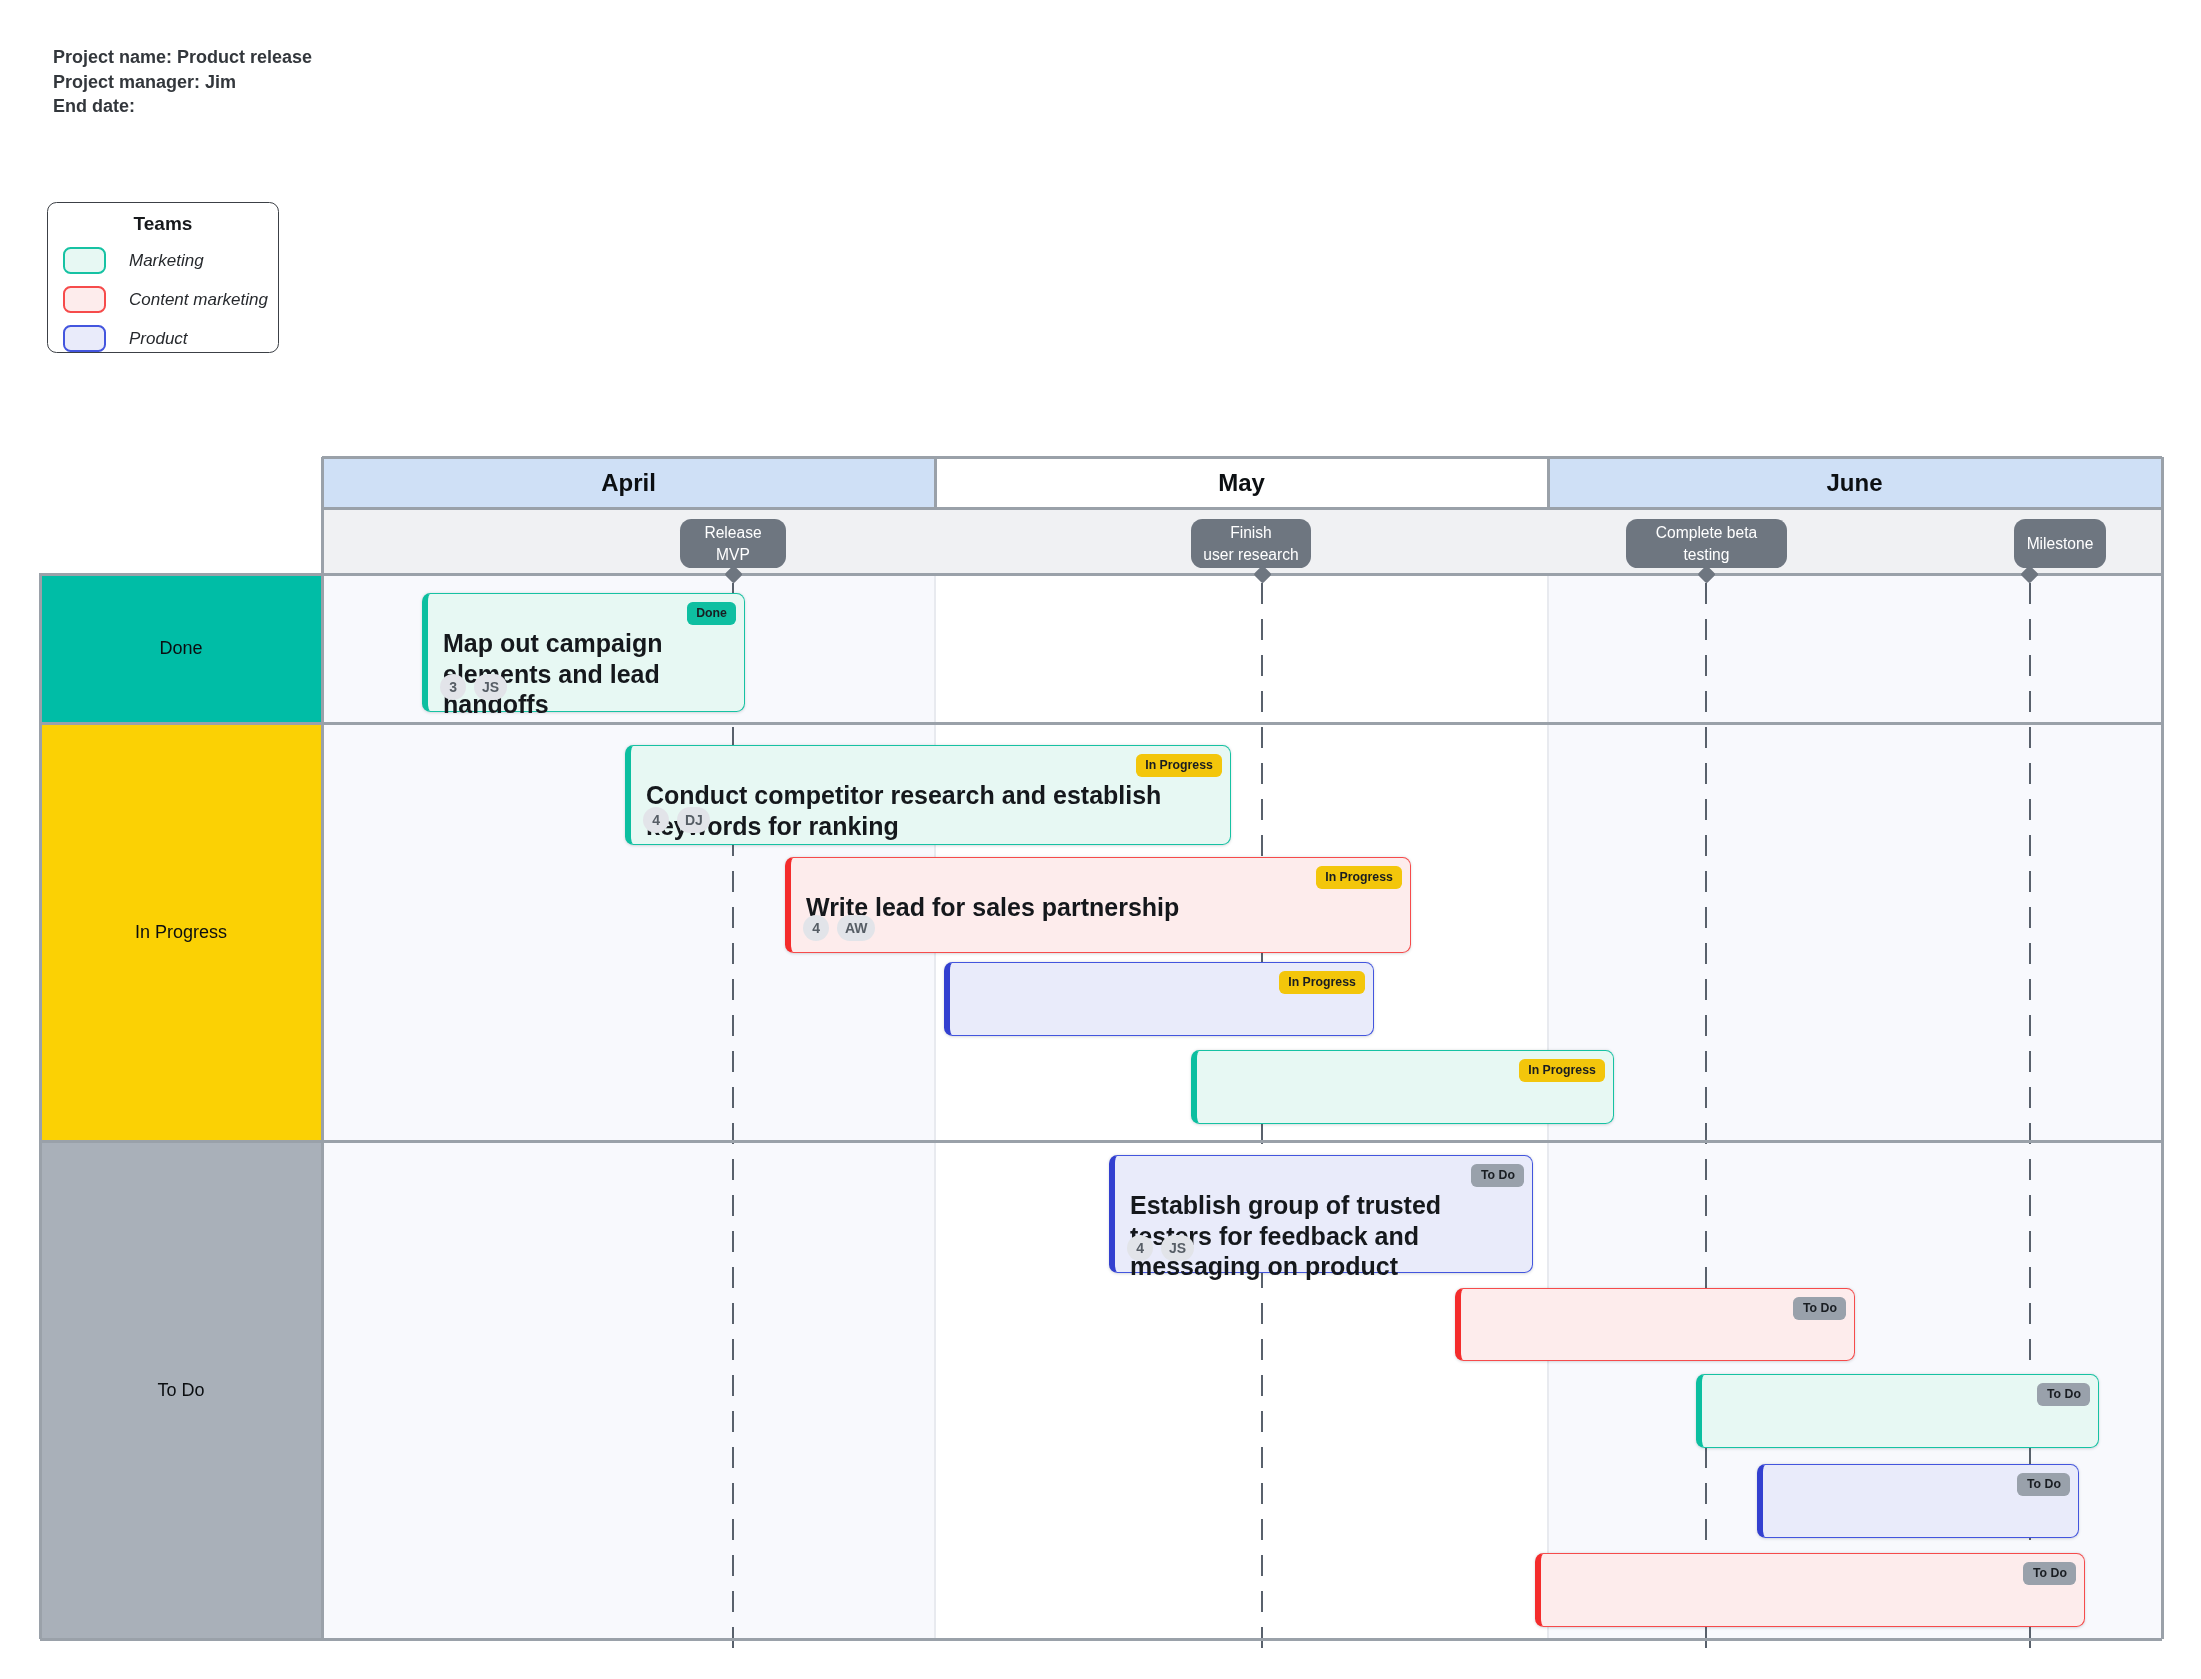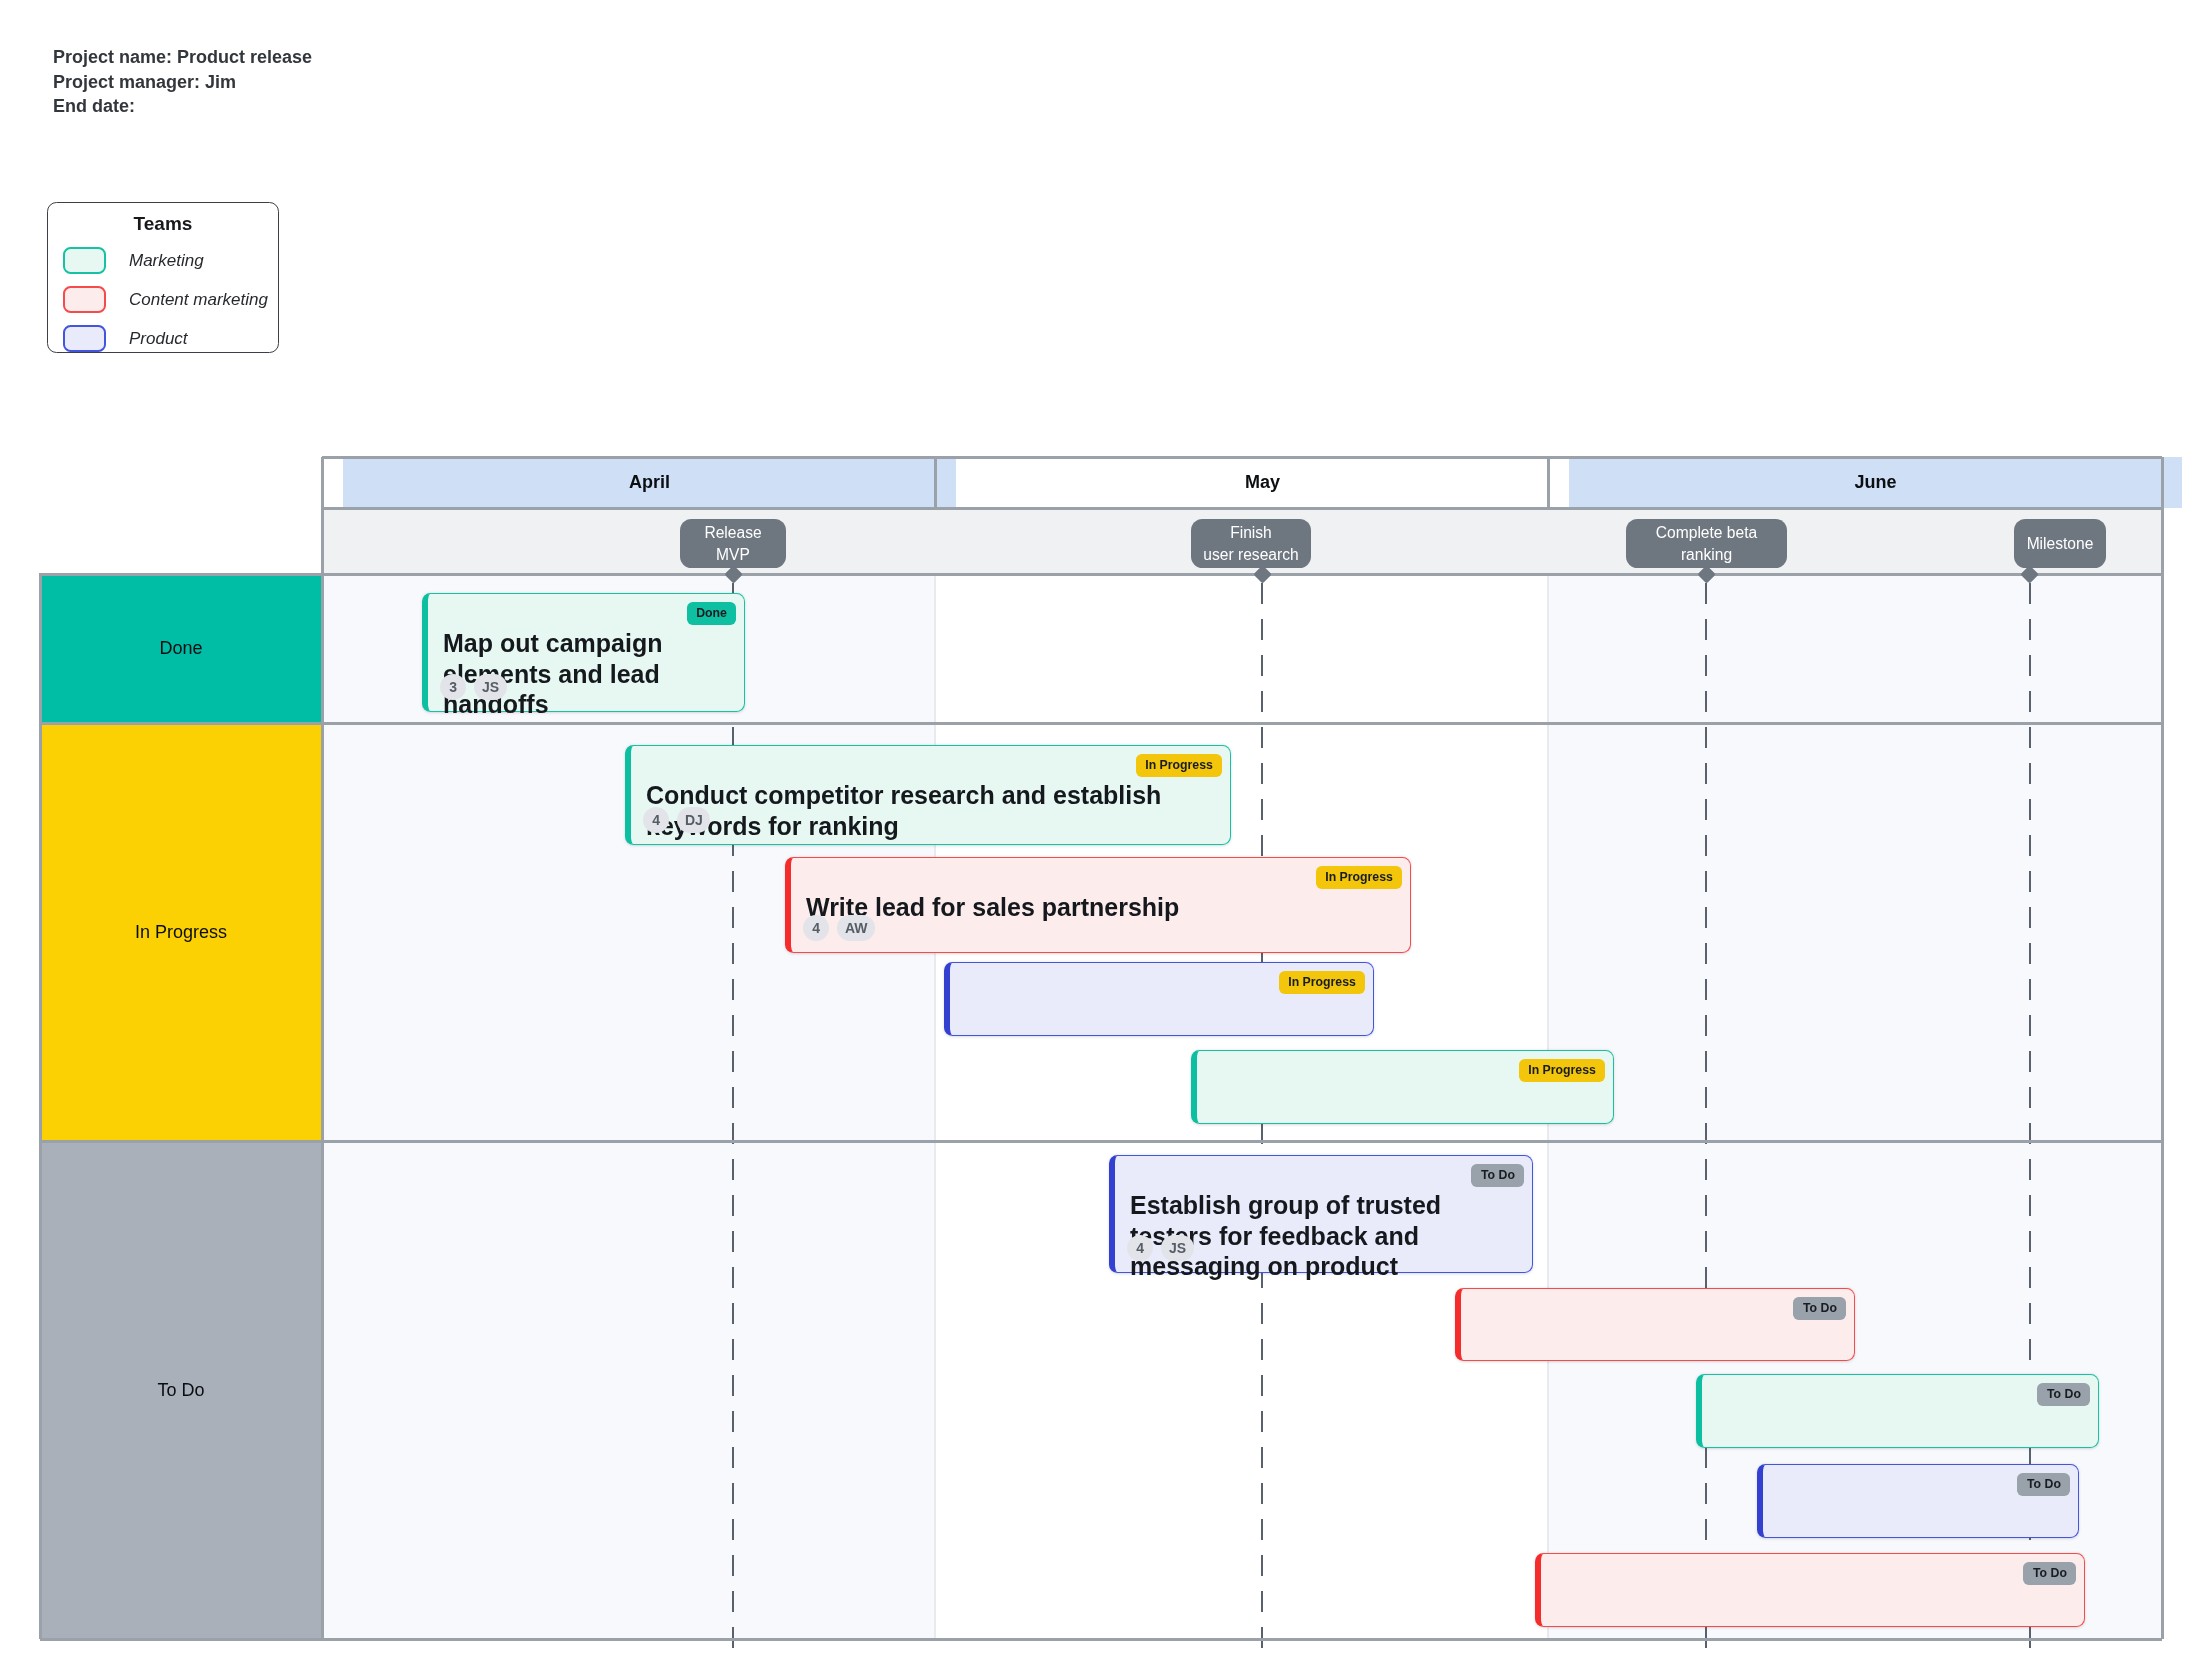--- a/index.html
+++ b/index.html
@@ -14,7 +14,7 @@
   .legend-swatch{width:43px;height:27.4px;border-radius:7.6px;box-sizing:border-box;}
   .legend-label{font-style:italic;font-size:17px;color:#26292d;}
   
-  .month-cell{display:flex;align-items:center;justify-content:center;font-weight:bold;font-size:18px;color:#0c0f12;margin-left:21px;}
+  .month-cell{display:flex;align-items:center;justify-content:center;font-weight:bold;font-size:24px;color:#0c0f12;}
   .ms-row{background:#f0f1f3;}
   .body-col{background:#f8f9fd;}
   .hline{background:#9aa1a9;height:2.8px;z-index:30;}

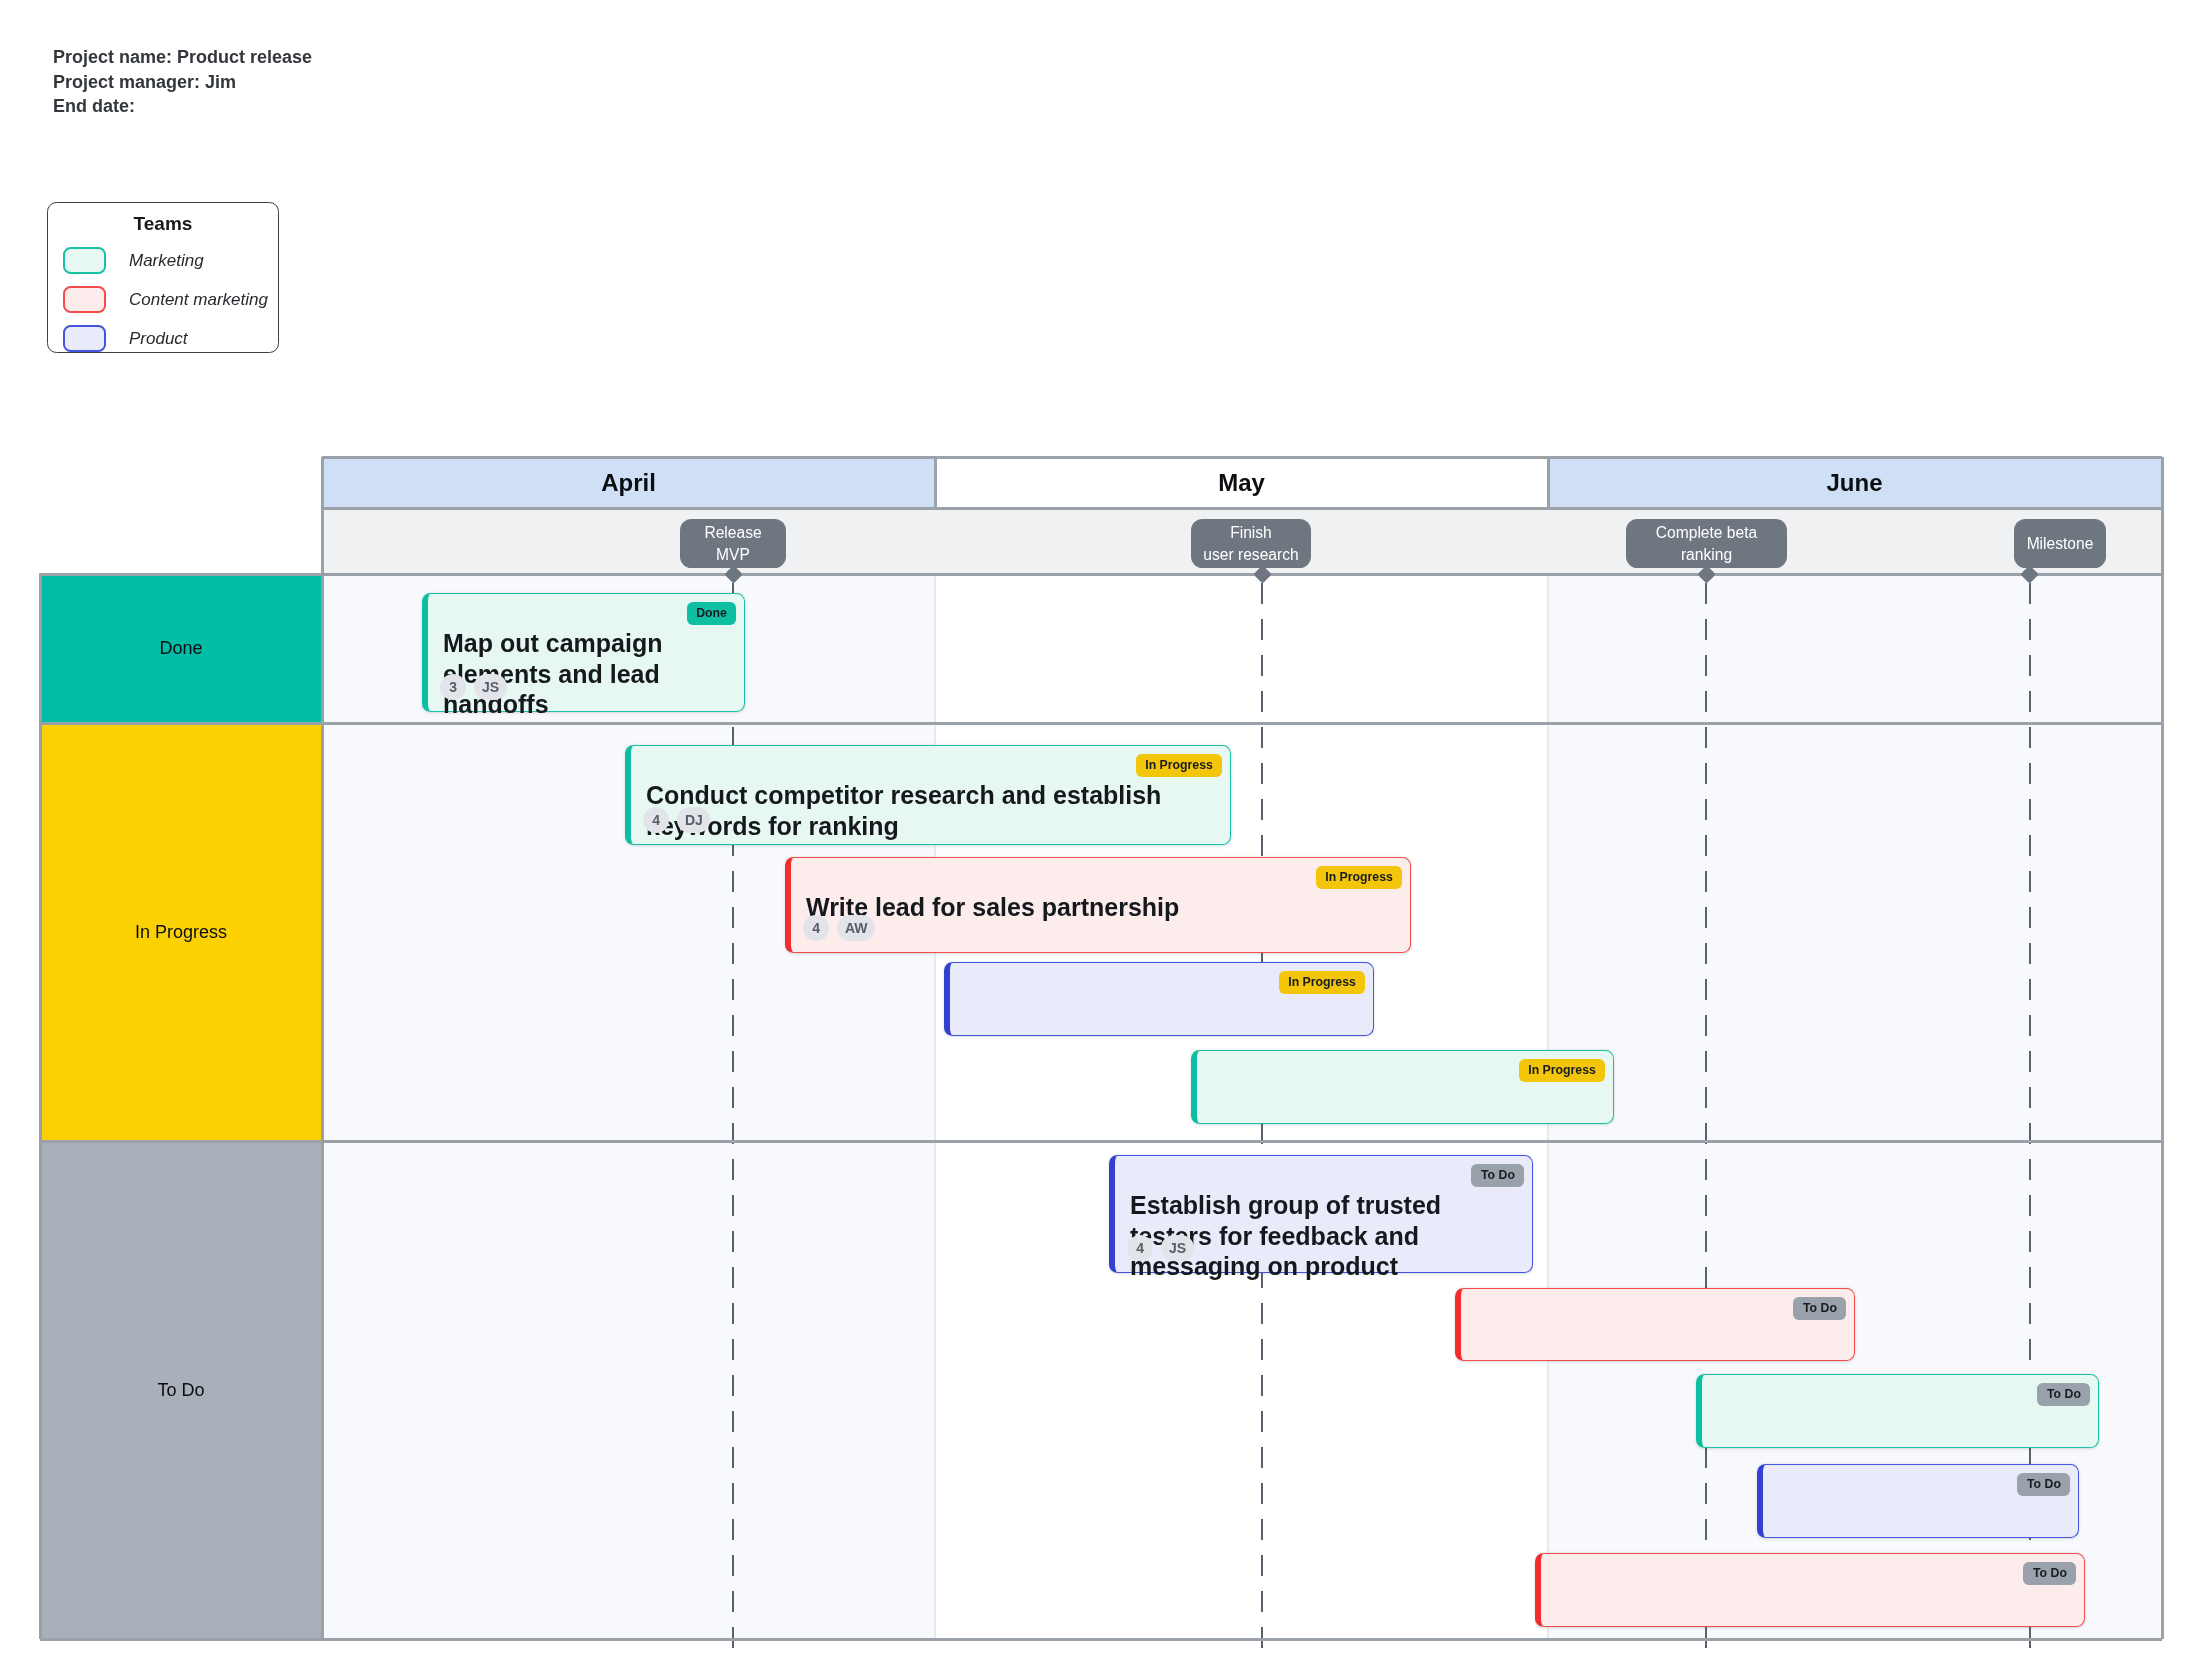--- a/index.html
+++ b/index.html
@@ -87,7 +87,7 @@
       <div class="dash abs" style="left: 1705px; top: 583px; width: 1.9px; height: 1068px;"></div>
       <div class="diamond abs" style="left: 1700px; top: 568px; width: 13.2px; height: 13.2px;"></div>
       <div class="ms-pill abs" style="left: 1626px; top: 519px; width: 161px; height: 49px;">Complete beta
-ranking</div>
+testing</div>
       <div class="dash abs" style="left: 2029px; top: 583px; width: 1.9px; height: 1068px;"></div>
       <div class="diamond abs" style="left: 2023px; top: 568px; width: 13.2px; height: 13.2px;"></div>
       <div class="ms-pill abs" style="left: 1974px; top: 519px; width: 92px; height: 49px; margin-left: 40px;">Milestone</div>

